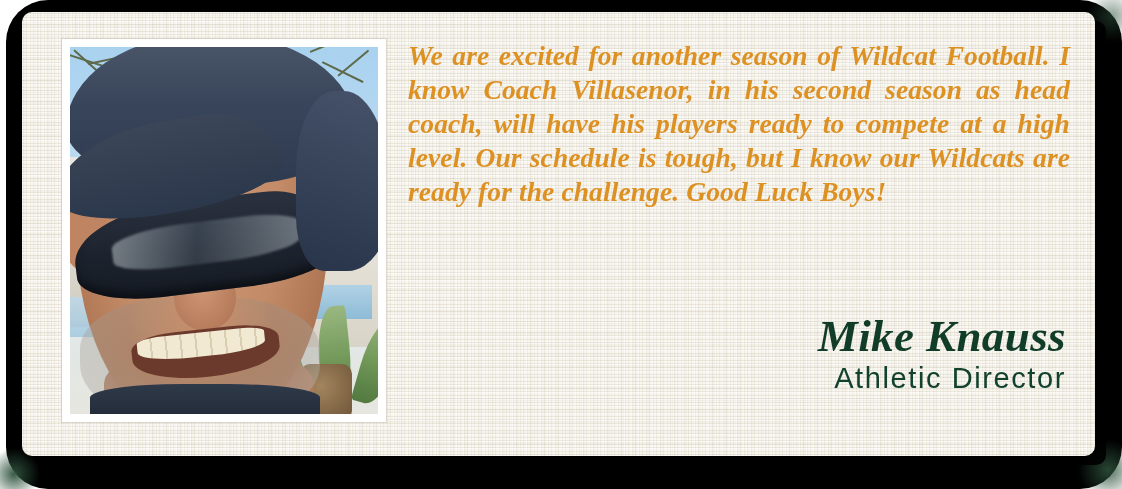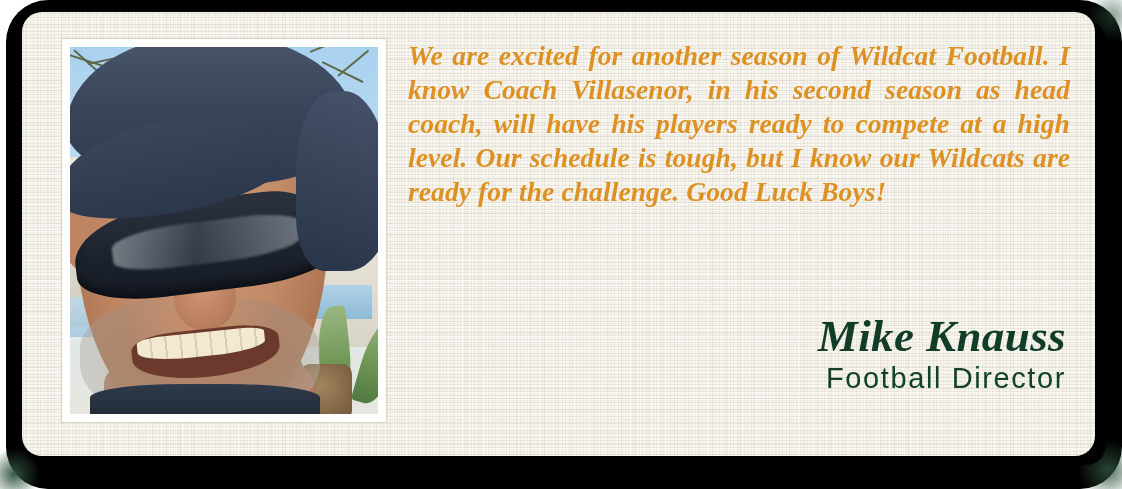--- a/index.html
+++ b/index.html
@@ -46,7 +46,7 @@
     top: 12px;
     width: 1073px;
     height: 444px;
-    border-radius: 20px;
+    border-radius: 10px;
     background-color: #eeeade;
     background-image:
       repeating-linear-gradient(0deg,

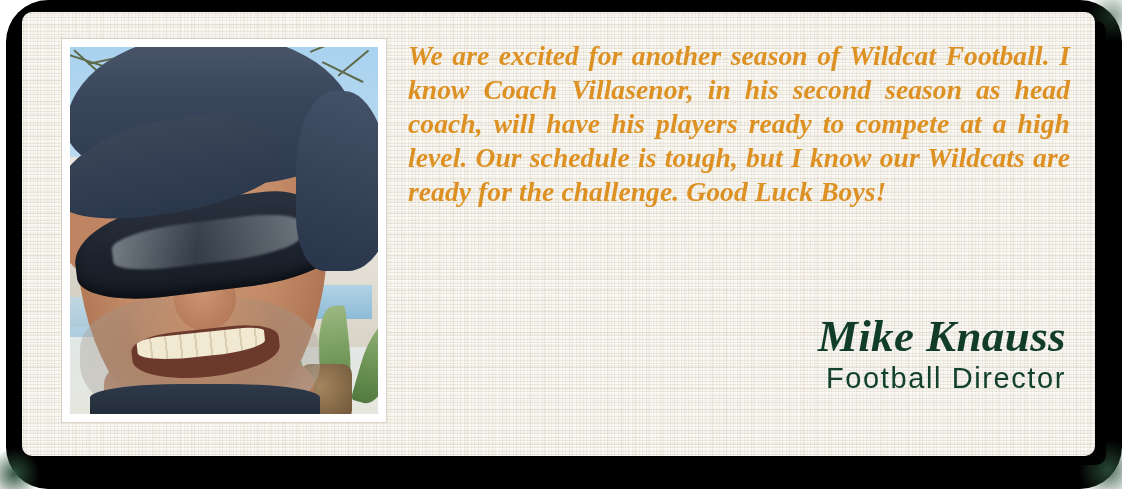--- a/index.html
+++ b/index.html
@@ -335,7 +335,7 @@
     <p id="quote">We are excited for another season of Wildcat Football.  I know Coach Villasenor, in his second season as head coach, will have his players ready to compete at a high level.  Our schedule is tough, but I know our Wildcats are ready for the challenge. Good Luck Boys!</p>
     <div id="signature-block">
       <div id="sig-name">Mike Knauss</div>
-      <div id="sig-title">Football Director</div>
+      <div id="sig-title">Athletic Director</div>
     </div>
   </div>
 

